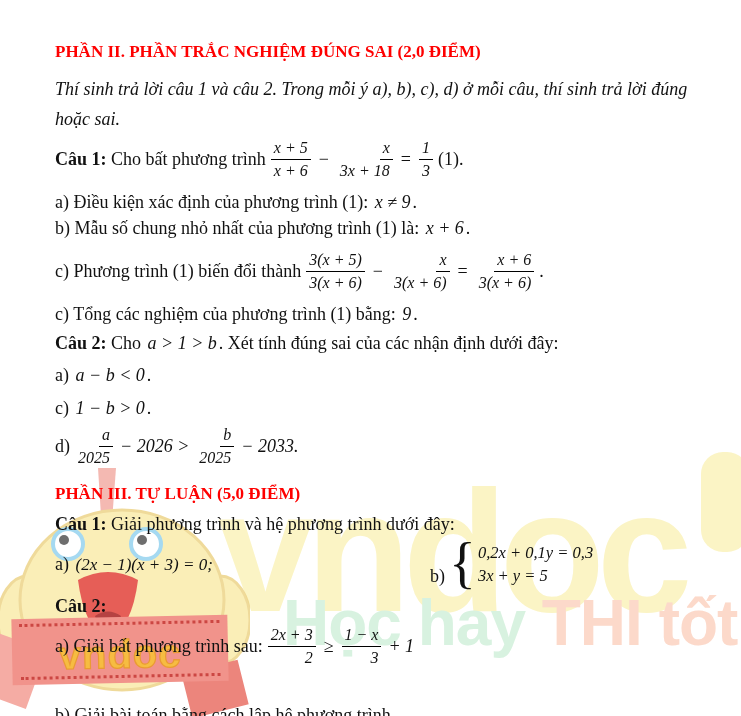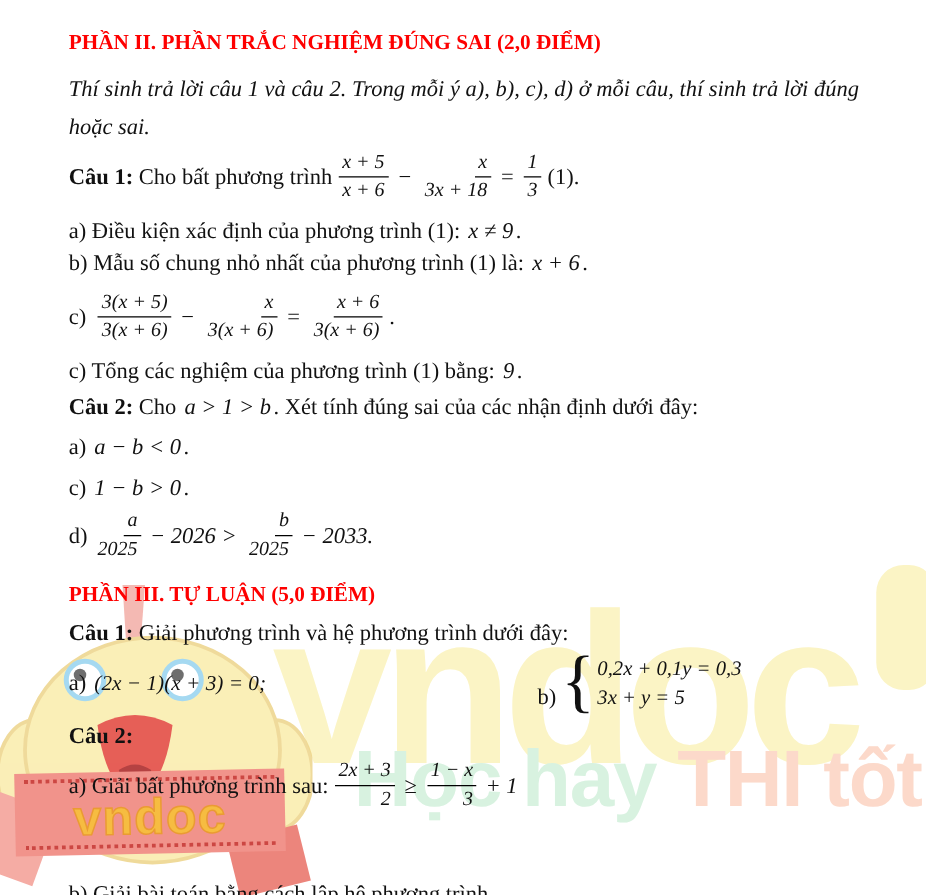--- a/index.html
+++ b/index.html
@@ -25,7 +25,7 @@
   .slogan-green{color:#d8f2e0;}
   .slogan-pink{color:#fcd9ca;}
   
-  .content{position:relative;z-index:2;padding:24px 44px 0 55px;font-size:18px;}
+  .content{position:relative;z-index:2;padding:42px 44px 0 55px;font-size:18px;}
   .h-red{font-weight:bold;color:#fe0000;font-size:17px;margin:0 0 12px 0;}
   .h3-red{margin:0 0 8px 0;}
   .instr{font-style:italic;line-height:30px;width:655px;margin:0 0 0 0;}

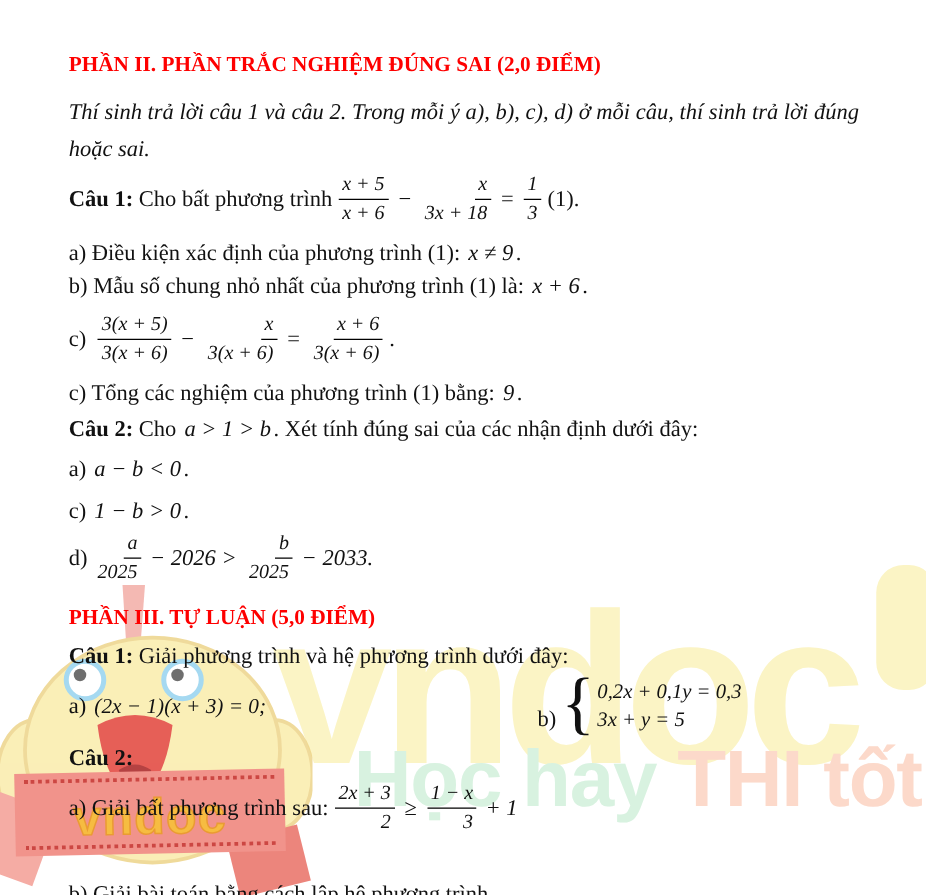--- a/index.html
+++ b/index.html
@@ -122,6 +122,7 @@
 
     <div class="fline fline-c">
       <span>c)</span>&nbsp;
+      <span>Phương trình (1) biến đổi thành</span>
       <span class="frac">
         <span class="num">3(x + 5)</span>
         <span class="den">3(x + 6)</span>

